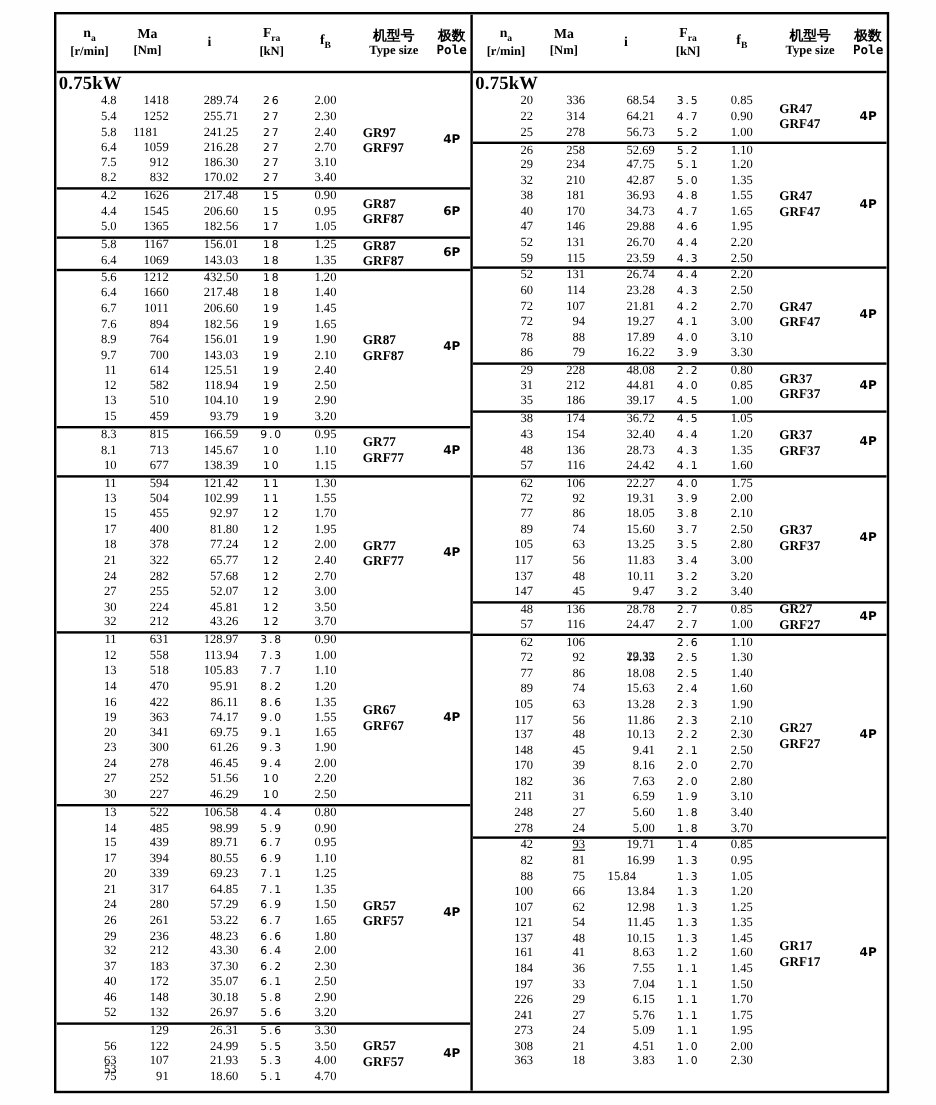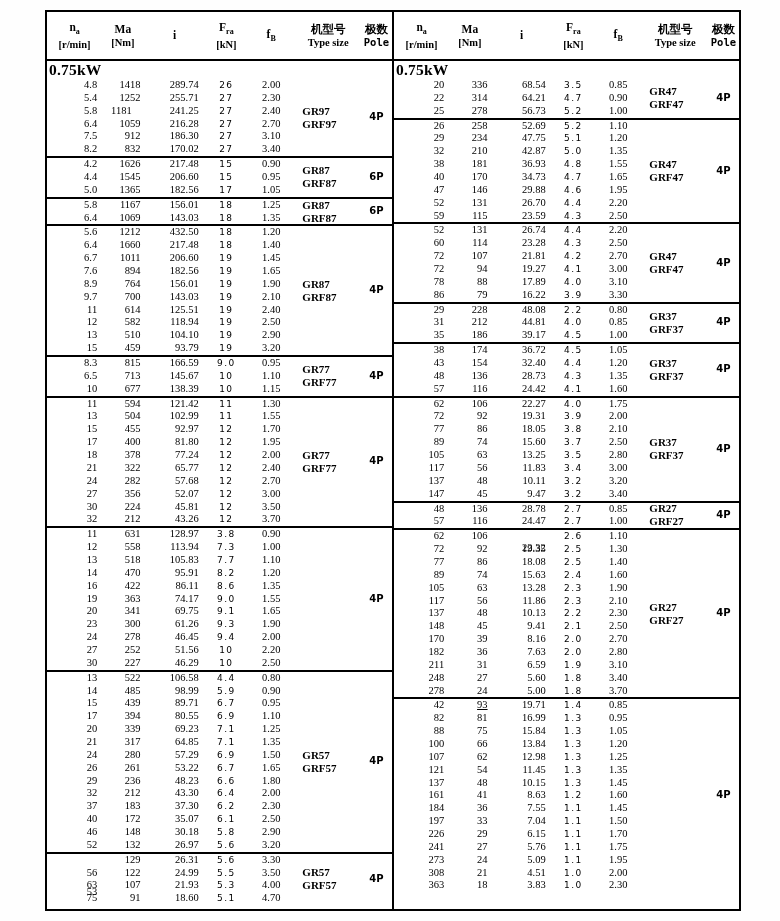--- a/index.html
+++ b/index.html
@@ -231,7 +231,7 @@
             <div class="cell c-i" style="grid-area: 1 / 3;">166.59</div>
             <div class="cell c-fra" style="grid-area: 1 / 4;">9.0</div>
             <div class="cell c-fb" style="grid-area: 1 / 5;">0.95</div>
-            <div class="cell c-na" style="grid-area: 2 / 1;">6.5</div>
+            <div class="cell c-na" style="grid-area: 2 / 1;">8.1</div>
             <div class="cell c-ma" style="grid-area: 2 / 2;">713</div>
             <div class="cell c-i" style="grid-area: 2 / 3;">145.67</div>
             <div class="cell c-fra" style="grid-area: 2 / 4;">10</div>

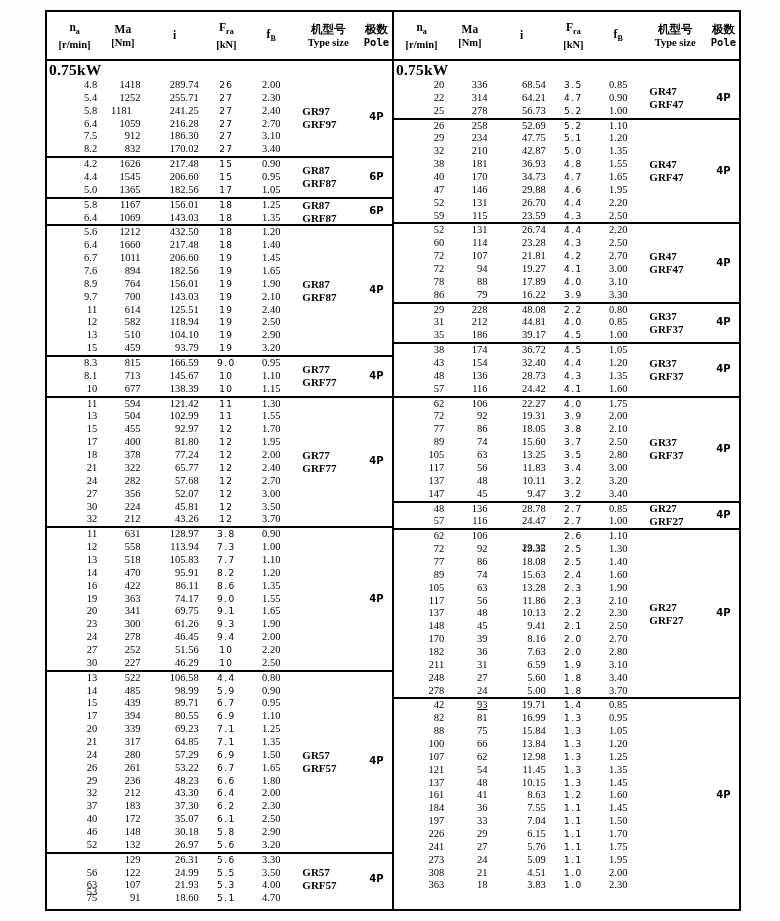--- a/index.html
+++ b/index.html
@@ -284,7 +284,7 @@
             <div class="cell c-fra" style="grid-area: 7 / 4;">12</div>
             <div class="cell c-fb" style="grid-area: 7 / 5;">2.70</div>
             <div class="cell c-na" style="grid-area: 8 / 1;">27</div>
-            <div class="cell c-ma" style="grid-area: 8 / 2;">356</div>
+            <div class="cell c-ma" style="grid-area: 8 / 2;">255</div>
             <div class="cell c-i" style="grid-area: 8 / 3;">52.07</div>
             <div class="cell c-fra" style="grid-area: 8 / 4;">12</div>
             <div class="cell c-fb" style="grid-area: 8 / 5;">3.00</div>

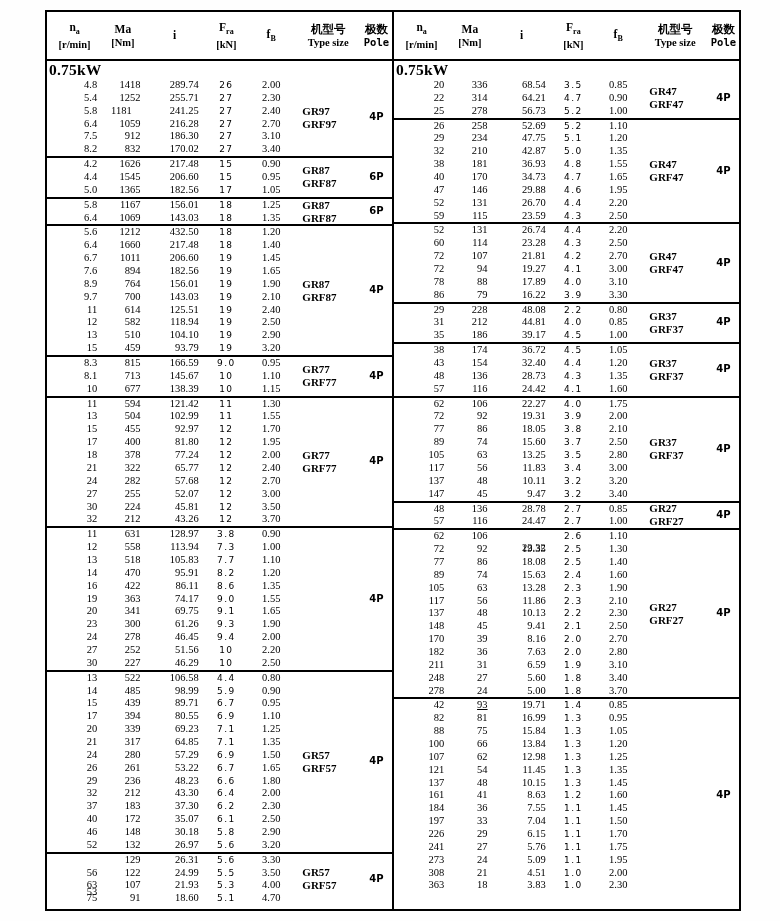--- a/index.html
+++ b/index.html
@@ -360,6 +360,10 @@
             <div class="cell c-i" style="grid-area: 11 / 3;">46.29</div>
             <div class="cell c-fra" style="grid-area: 11 / 4;">10</div>
             <div class="cell c-fb" style="grid-area: 11 / 5;">2.50</div>
+            <div class="cell c-type" style="grid-area: 1 / 6 / span 11;">
+              <div>GR67</div>
+              <div>GRF67</div>
+            </div>
             <div class="cell c-pole" style="grid-area: 1 / 7 / span 11;">4P</div>
           </div>
           <div class="group">

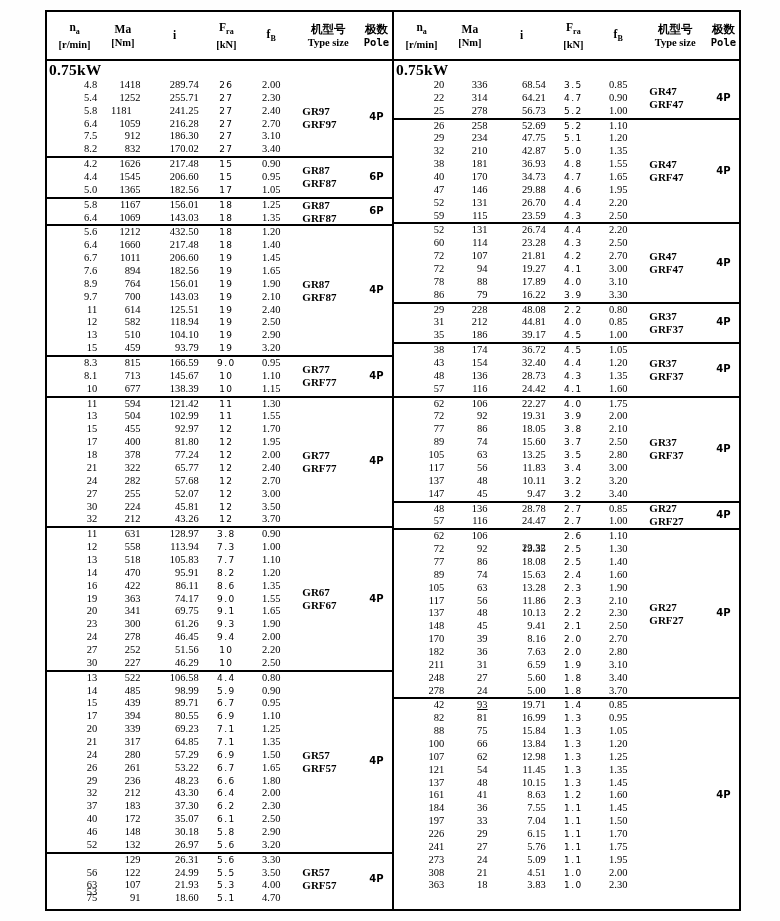--- a/index.html
+++ b/index.html
@@ -808,7 +808,7 @@
             <div class="cell c-fb" style="grid-area: 2 / 5;">0.95</div>
             <div class="cell c-na" style="grid-area: 3 / 1;">88</div>
             <div class="cell c-ma" style="grid-area: 3 / 2;">75</div>
-            <div class="cell c-i" style="grid-area: 3 / 3;">15.84</div>
+            <div class="cell c-i" style="grid-area: 3 / 3; text-align: center;">15.84</div>
             <div class="cell c-fra" style="grid-area: 3 / 4;">1.3</div>
             <div class="cell c-fb" style="grid-area: 3 / 5;">1.05</div>
             <div class="cell c-na" style="grid-area: 4 / 1;">100</div>

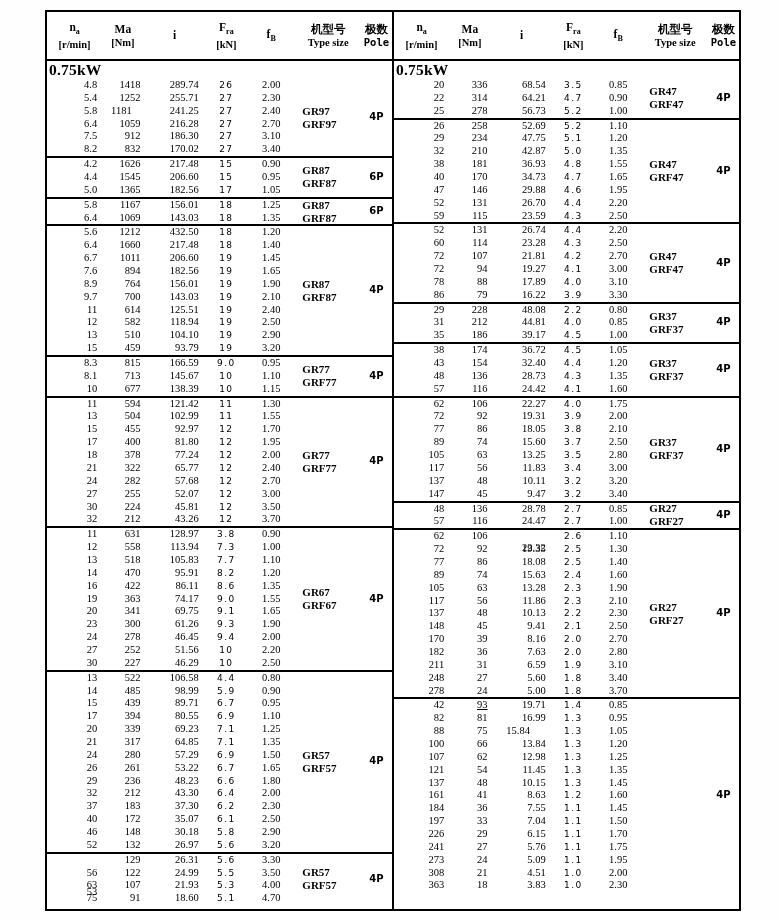--- a/index.html
+++ b/index.html
@@ -871,6 +871,10 @@
             <div class="cell c-i" style="grid-area: 15 / 3;">3.83</div>
             <div class="cell c-fra" style="grid-area: 15 / 4;">1.0</div>
             <div class="cell c-fb" style="grid-area: 15 / 5;">2.30</div>
+            <div class="cell c-type" style="grid-area: 1 / 6 / span 15;">
+              <div>GR17</div>
+              <div>GRF17</div>
+            </div>
             <div class="cell c-pole" style="grid-area: 1 / 7 / span 15;">4P</div>
           </div>
         </div>

